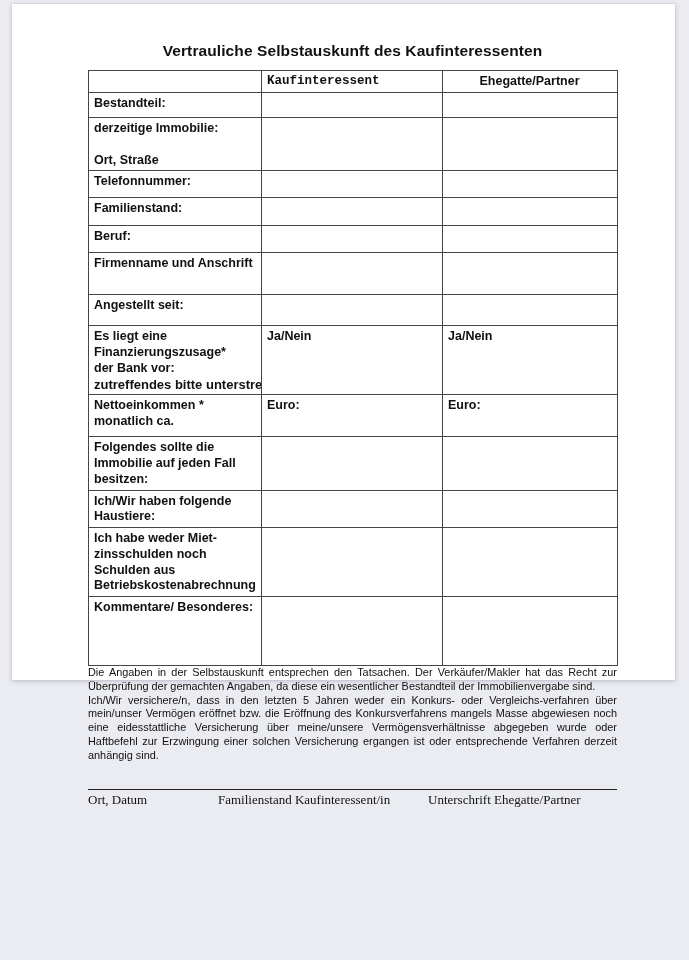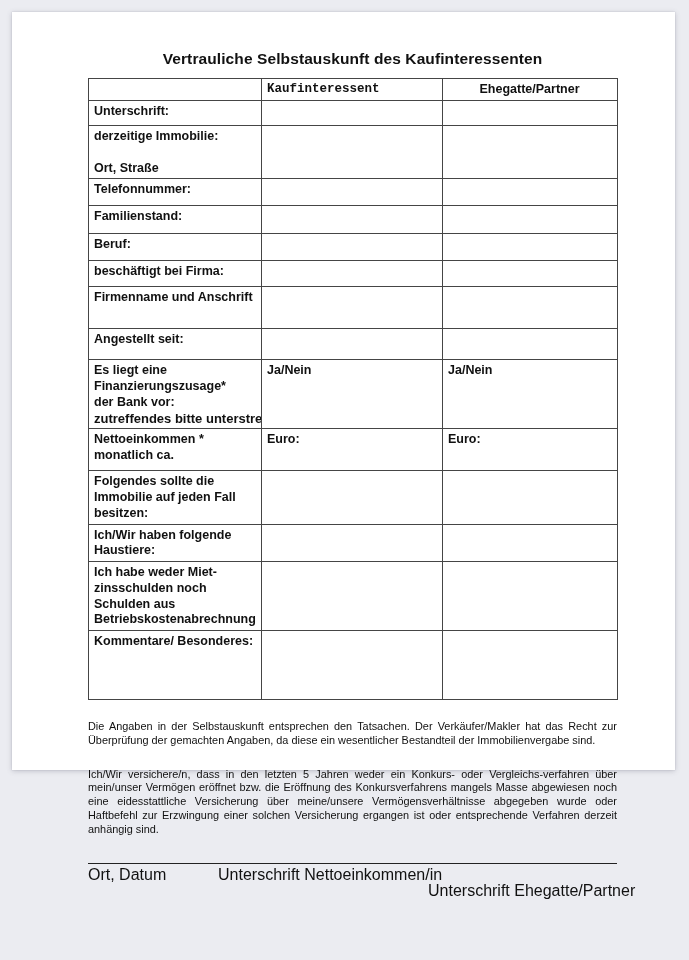--- a/index.html
+++ b/index.html
@@ -19,9 +19,9 @@
   .page {
     position: absolute;
     left: 12px;
-    top: 12px;
+    top: 4px;
     width: 663px;
-    height: 758px;
+    height: 676px;
     background: #ffffff;
     box-shadow: 0 1px 5px rgba(90,90,110,0.30), 0 0 1px rgba(90,90,110,0.25);
     padding: 0 58px 0 76px;

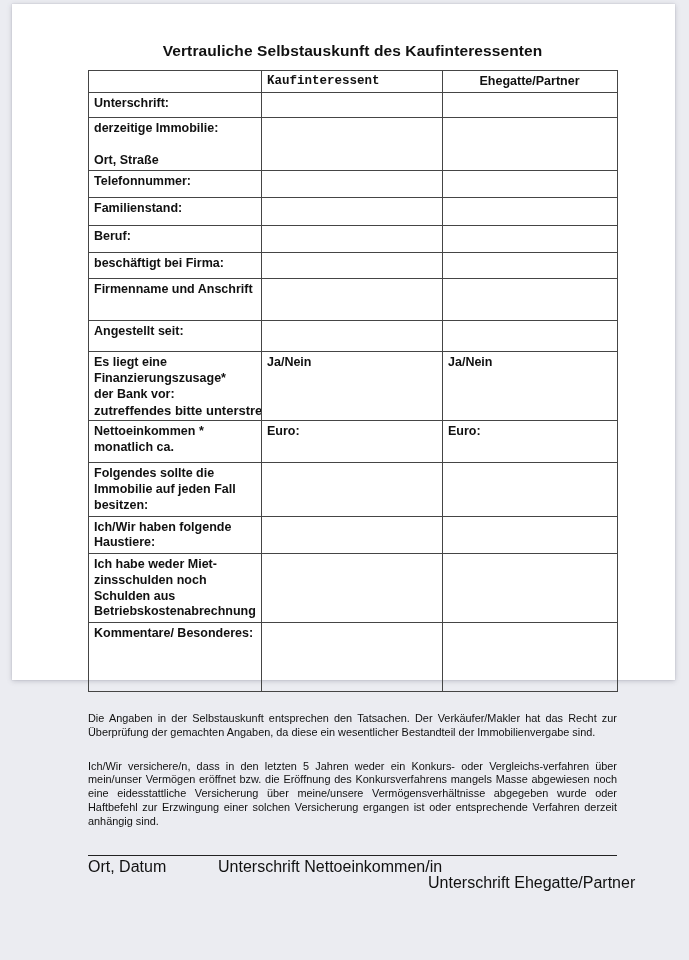--- a/index.html
+++ b/index.html
@@ -109,7 +109,7 @@
             <td class="hdr-right">Ehegatte/Partner</td>
           </tr>
           <tr style="height: 25px;">
-            <td class="c1">Unterschrift:</td>
+            <td class="c1">Bestandteil:</td>
             <td class=""></td>
             <td class=""></td>
           </tr>

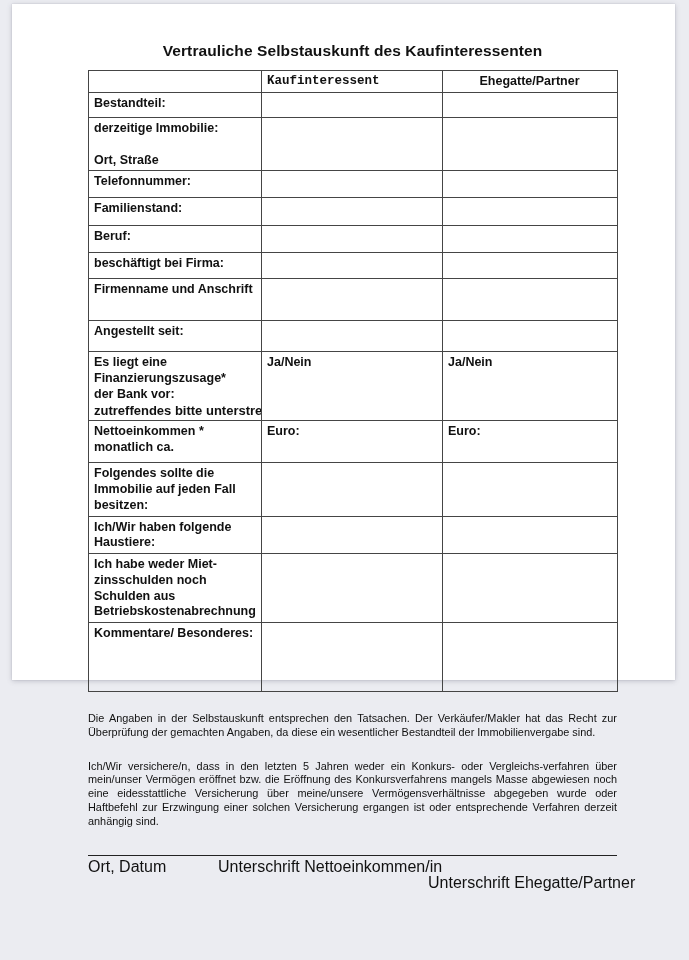--- a/index.html
+++ b/index.html
@@ -135,11 +135,6 @@
             <td class=""></td>
             <td class=""></td>
           </tr>
-          <tr style="height: 26px;">
-            <td class="c1">beschäftigt bei Firma:</td>
-            <td class=""></td>
-            <td class=""></td>
-          </tr>
           <tr style="height: 42px;">
             <td class="c1">Firmenname und Anschrift</td>
             <td class=""></td>

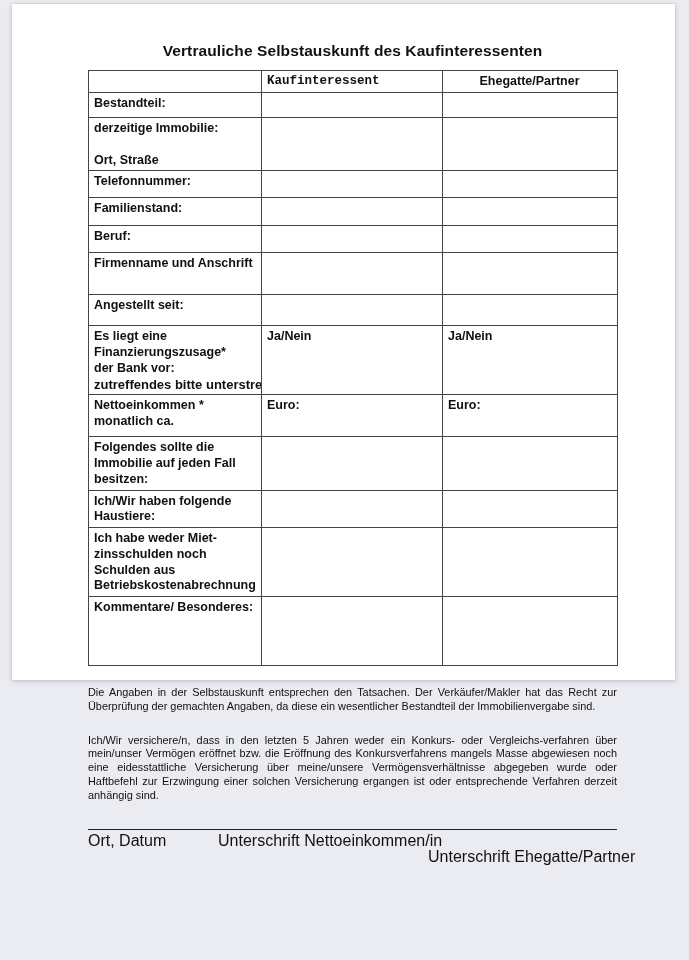--- a/index.html
+++ b/index.html
@@ -64,7 +64,7 @@
   }
   .para {
     width: 529px;
-    margin-top: 20px;
+    margin-top: 0;
     font-size: 10.9px;
     font-weight: normal;
     line-height: 1.26;

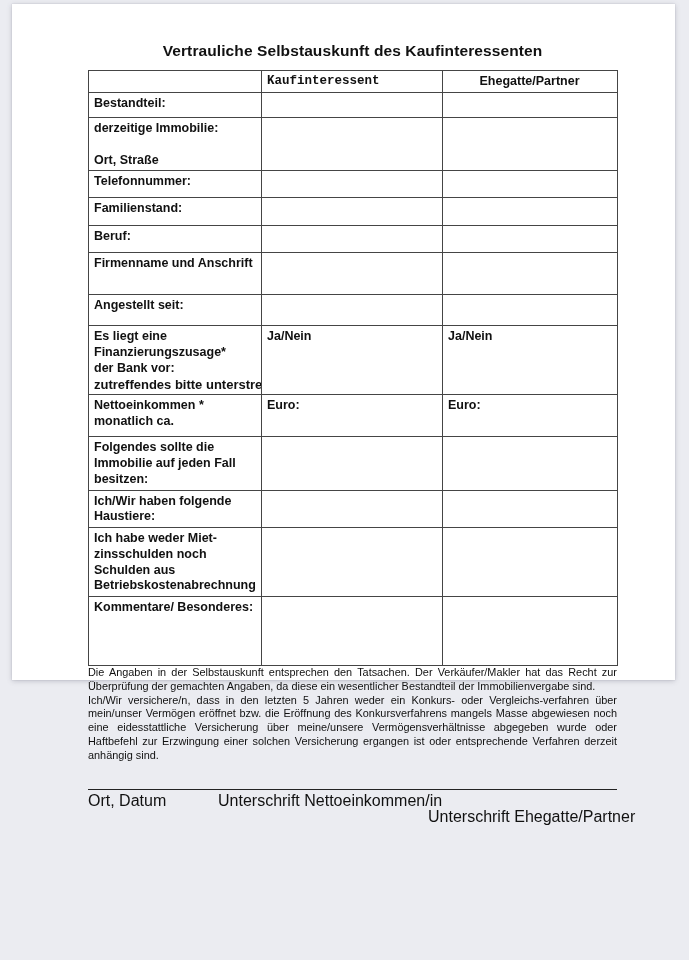--- a/index.html
+++ b/index.html
@@ -80,9 +80,10 @@
   .sig-labels span {
     position: absolute;
     top: 2px;
-    font-size: 16px;
+    font-size: 13px;
     font-weight: normal;
     white-space: nowrap;
+    font-family: Liberation Serif, serif;
   }
   .sig-l1 { left: 0; }
   .sig-l2 { left: 130px; }

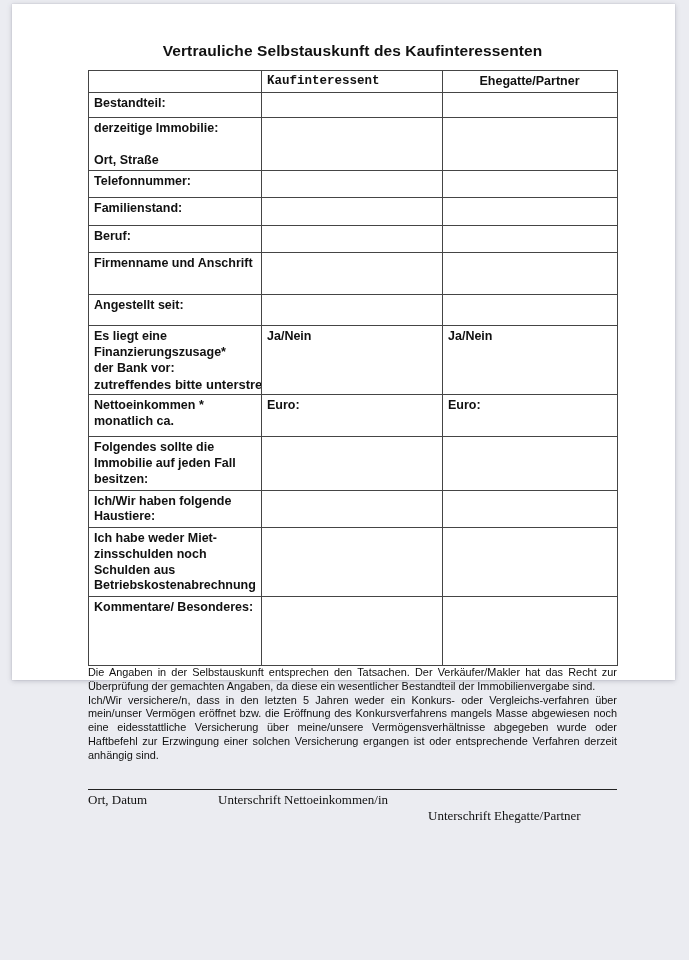--- a/index.html
+++ b/index.html
@@ -194,7 +194,7 @@
     <div class="sig-block">
       <div class="sig-labels">
         <span class="sig-l1">Ort, Datum</span>
-        <span class="sig-l2">Unterschrift Nettoeinkommen/in</span>
+        <span class="sig-l2">Familienstand Kaufinteressent/in</span>
         <span class="sig-l3">Unterschrift Ehegatte/Partner</span>
       </div>
     </div>

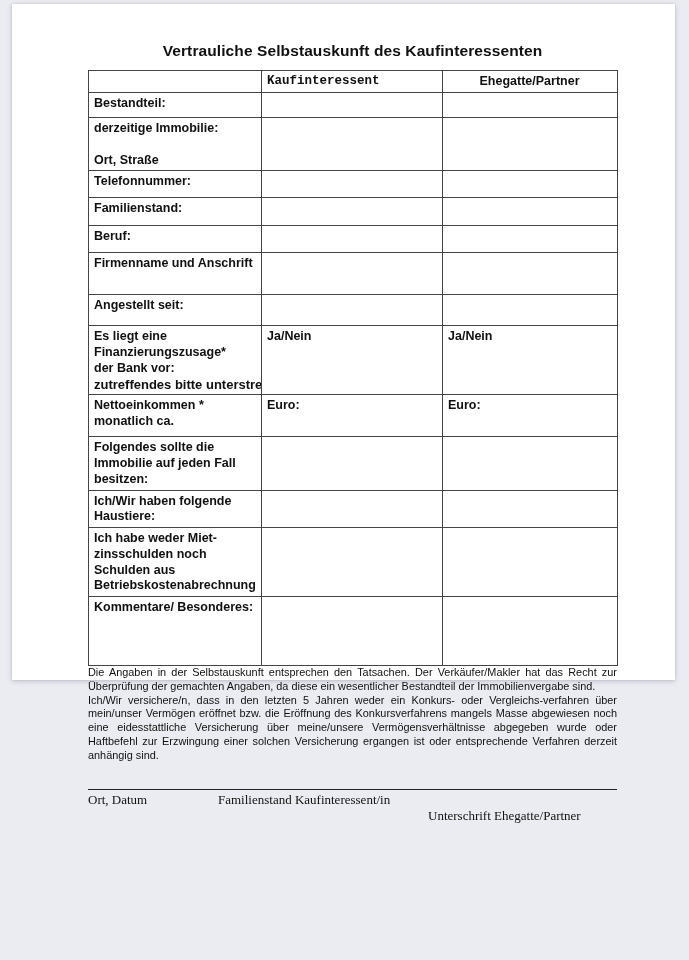--- a/index.html
+++ b/index.html
@@ -87,7 +87,7 @@
   }
   .sig-l1 { left: 0; }
   .sig-l2 { left: 130px; }
-  .sig-l3 { left: 340px; margin-top: 16px; }
+  .sig-l3 { left: 340px; }
 </style>
 </head>
 <body>

